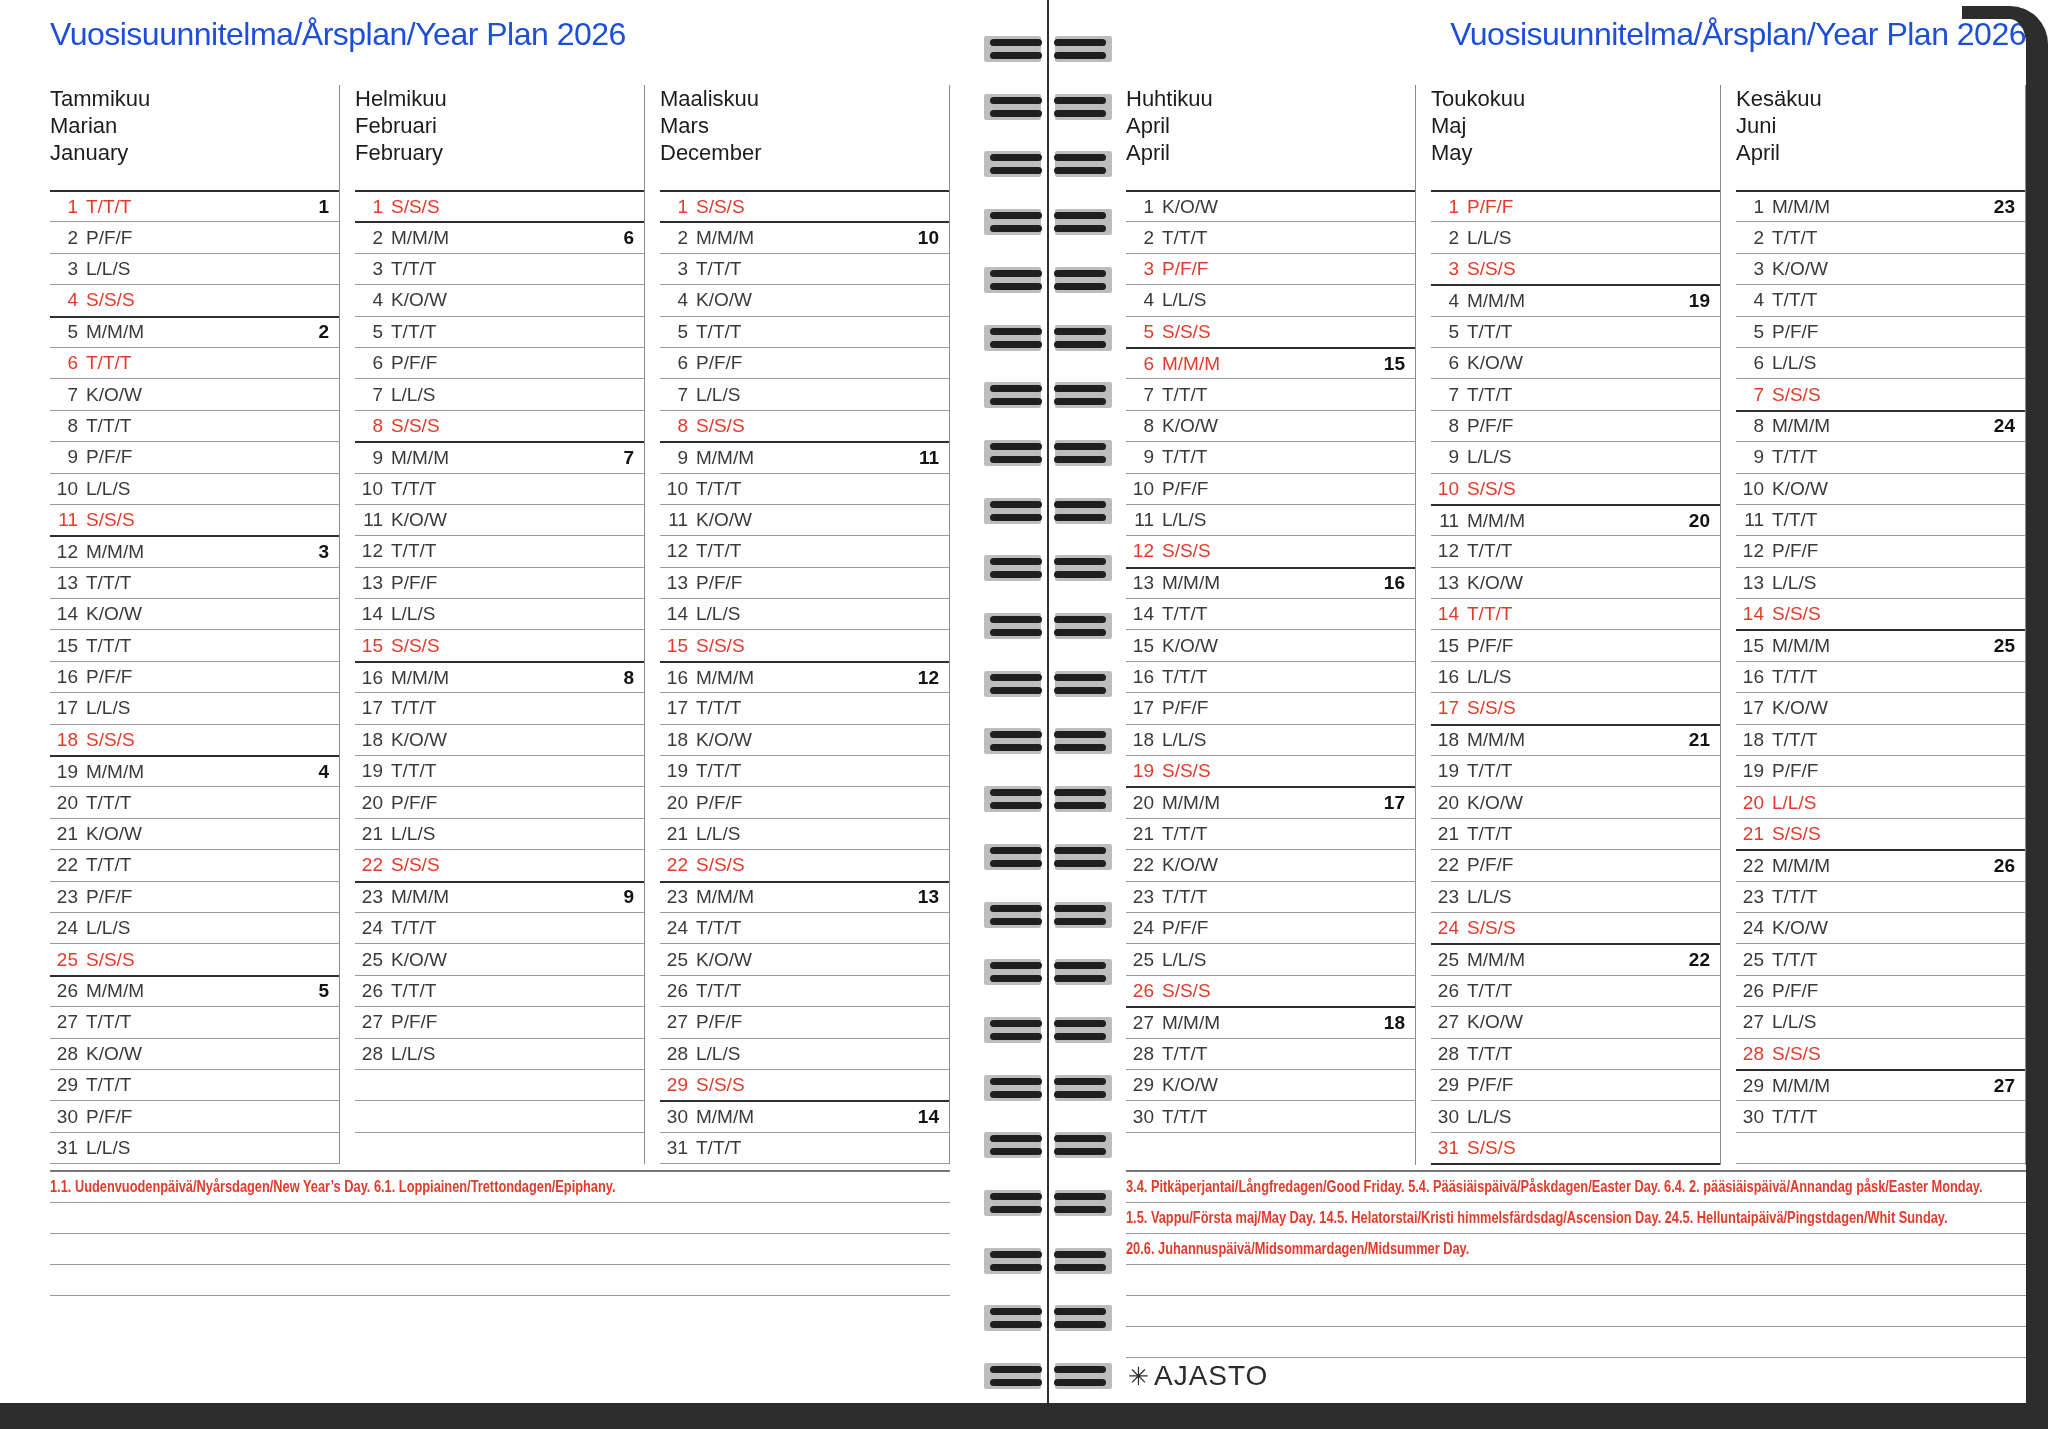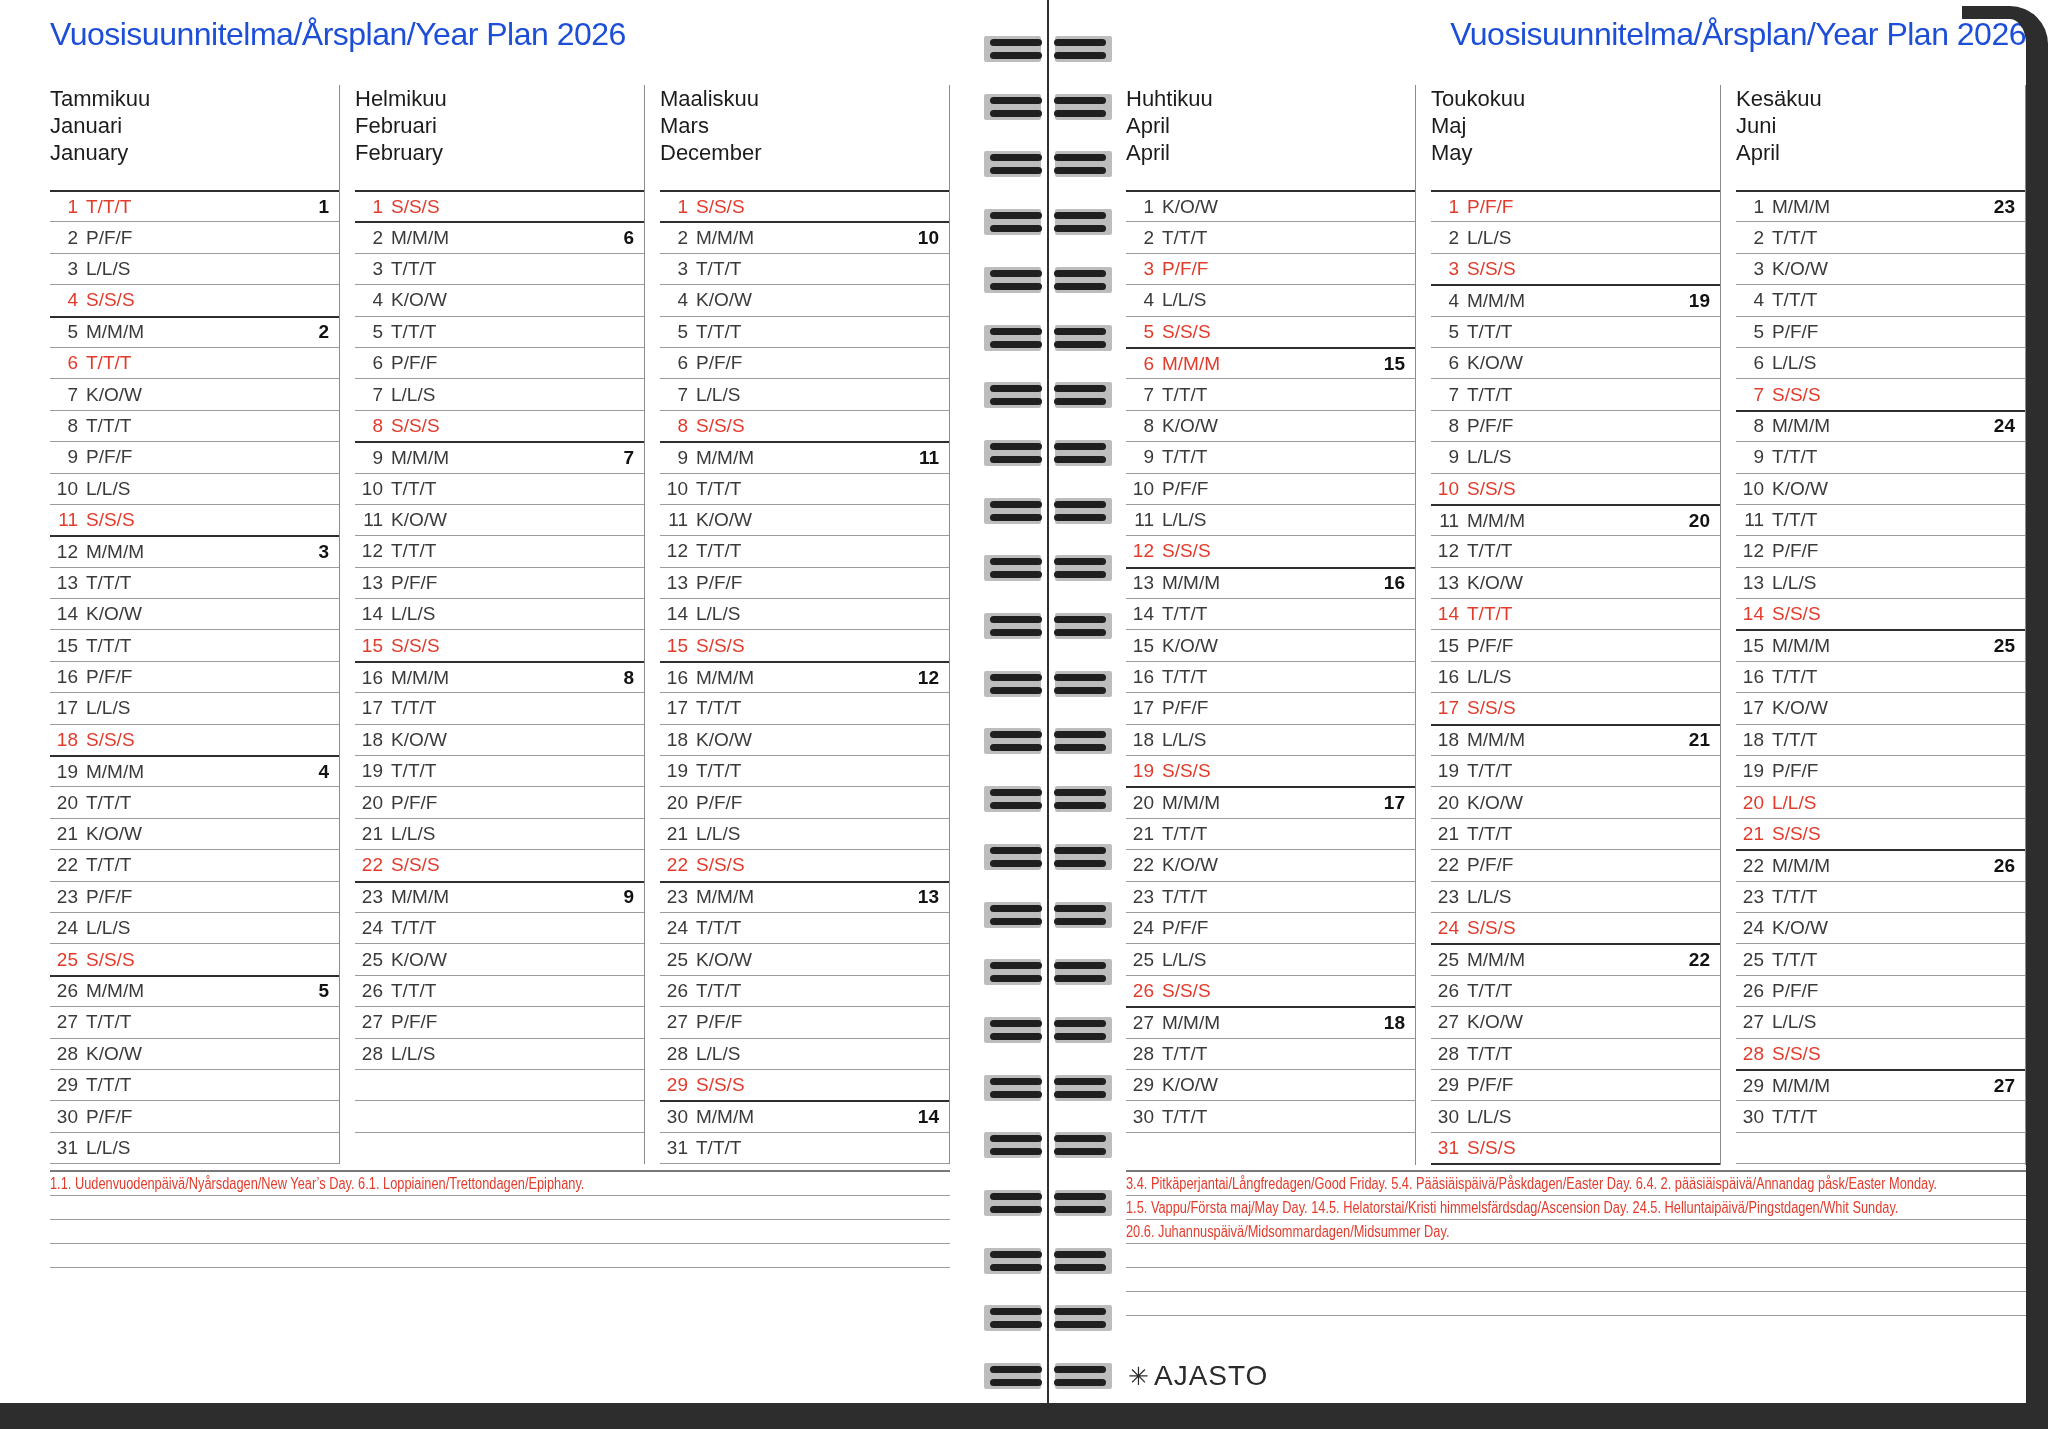--- a/index.html
+++ b/index.html
@@ -67,7 +67,7 @@
         <div class="month">
           <div class="month-header">
             <div>Tammikuu</div>
-            <div>Januari</div>
+            <div>Marian</div>
             <div>January</div>
           </div>
           <div class="rows">

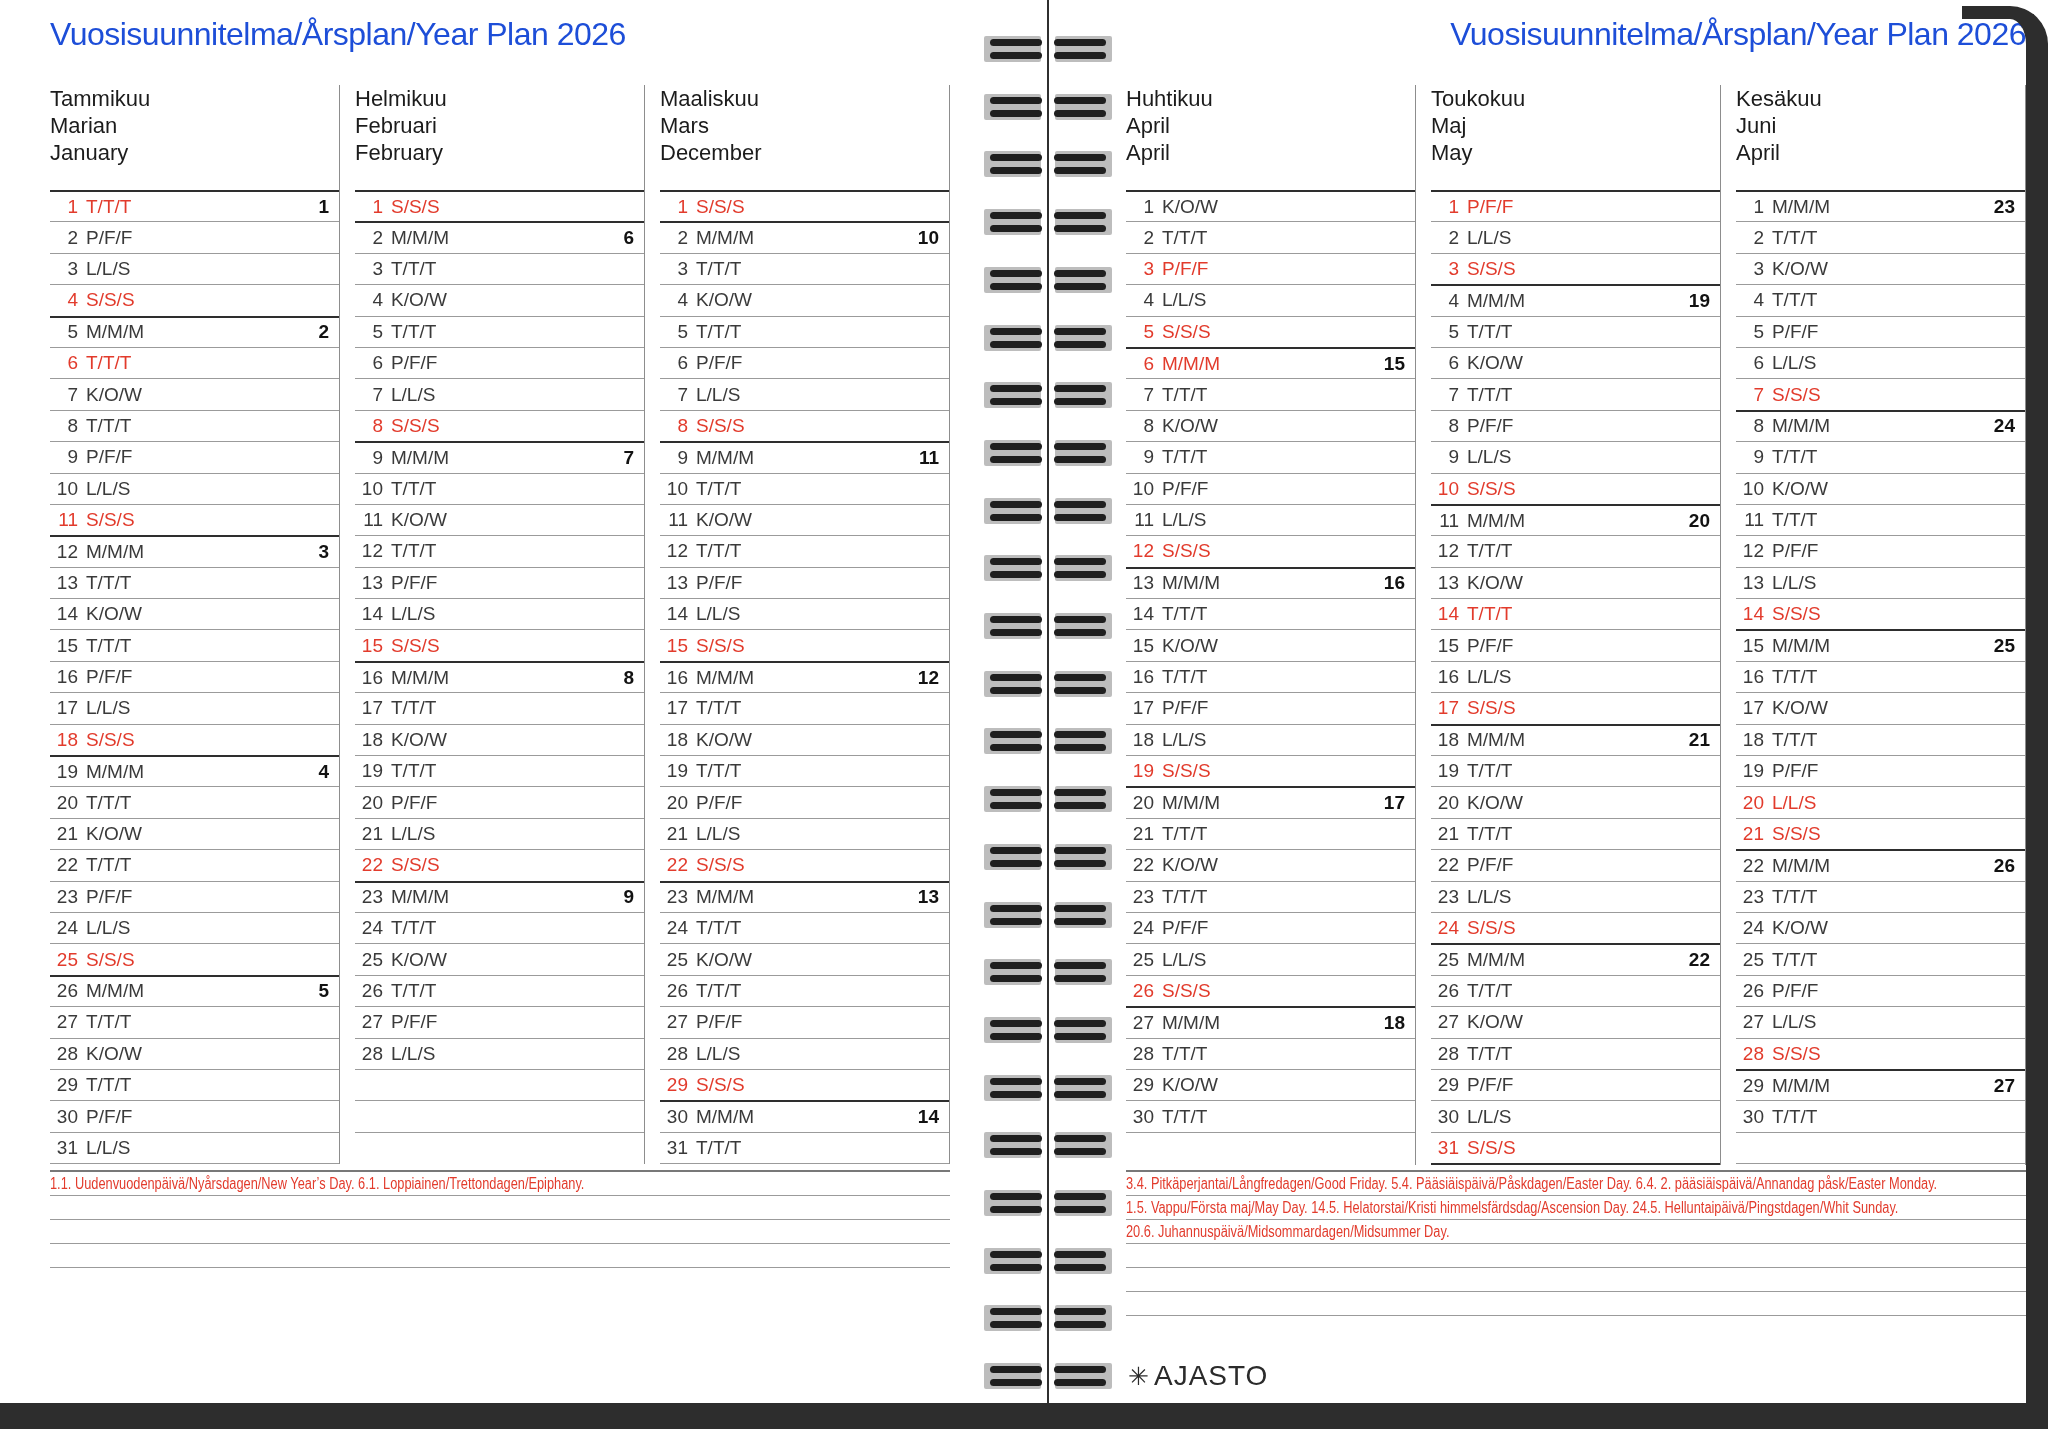--- a/index.html
+++ b/index.html
@@ -46,8 +46,8 @@
 
   
   .footnotes{position:absolute;top:1170px;left:0;right:0;border-top:2px solid #787878;}
-  .fn-row{height:24px;box-sizing:border-box;border-bottom:1px solid #9b9b9b;
-          display:flex;align-items:center;}
+  .fn-row{height:31px;box-sizing:border-box;border-bottom:1px solid #9b9b9b;
+          display:flex;align-items:center;font-weight:bold;}
   .fn-text{font-size:16px;color:#e23b2c;white-space:nowrap;
            transform:scaleX(0.8);transform-origin:left center;}
 

